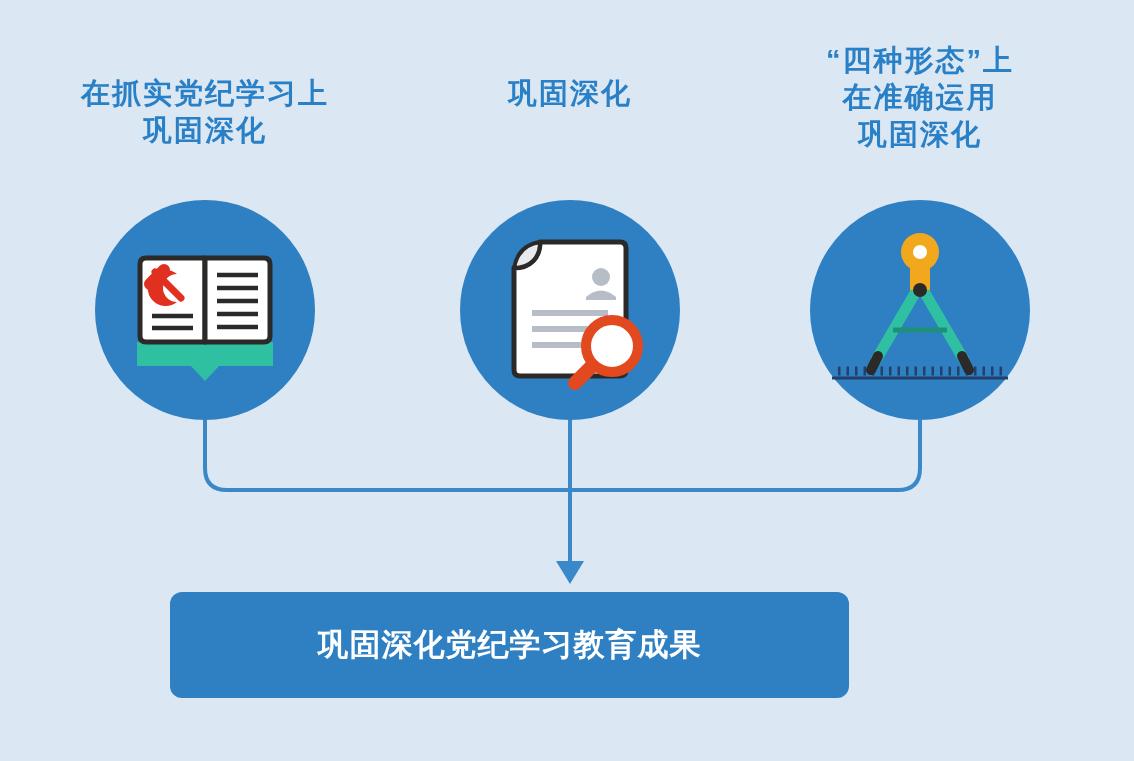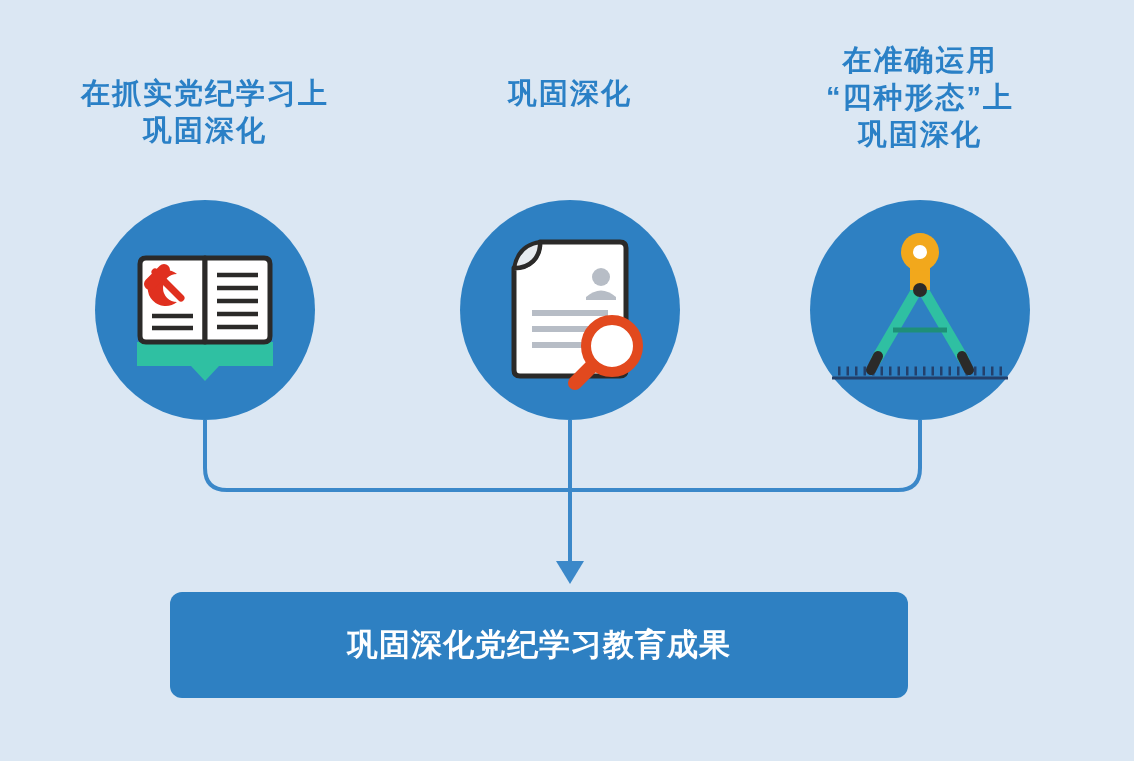--- a/index.html
+++ b/index.html
@@ -60,8 +60,8 @@
     <div>巩固深化</div>
   </div>
   <div class="heading" style="left:730px; top:42px;">
+    <div>“四种形态”上</div>
     <div>在准确运用</div>
-    <div>“四种形态”上</div>
     <div>巩固深化</div>
   </div>
 

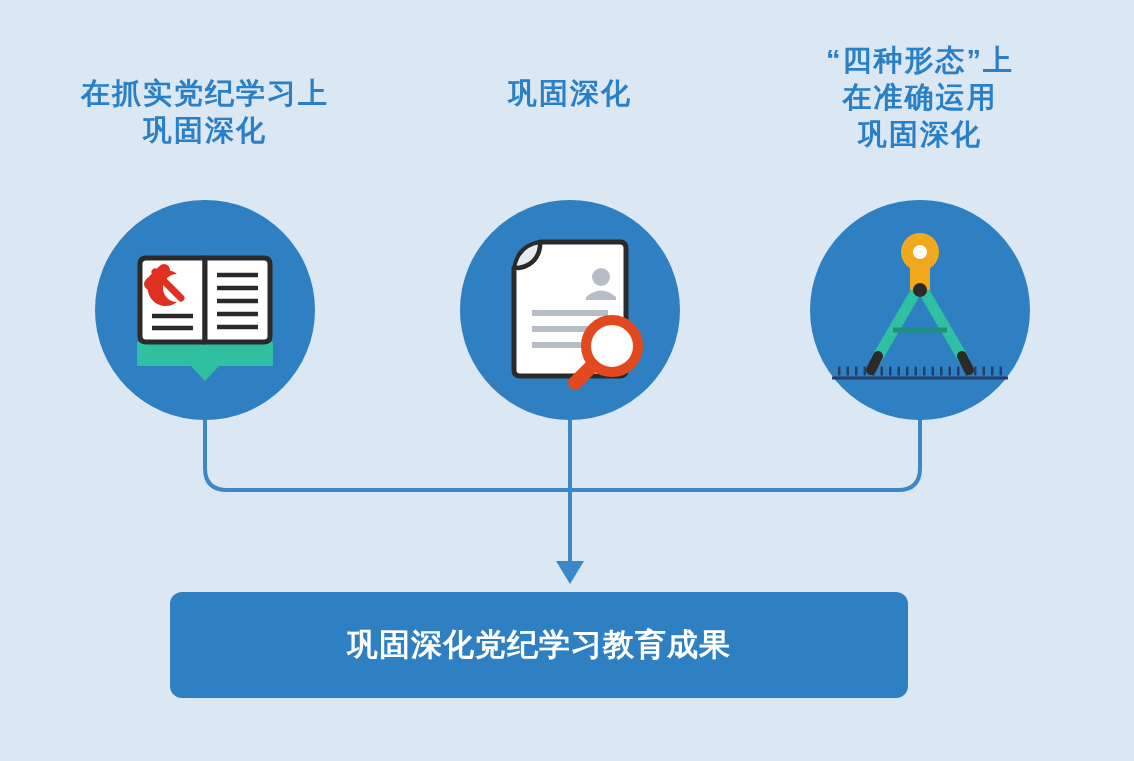--- a/index.html
+++ b/index.html
@@ -32,7 +32,7 @@
   .result-box {
     position: absolute;
     left: 170px; top: 592px;
-    width: 738px; height: 106px;
+    width: 679px; height: 106px;
     background: #2e80c2;
     border-radius: 12px;
     color: #ffffff;

